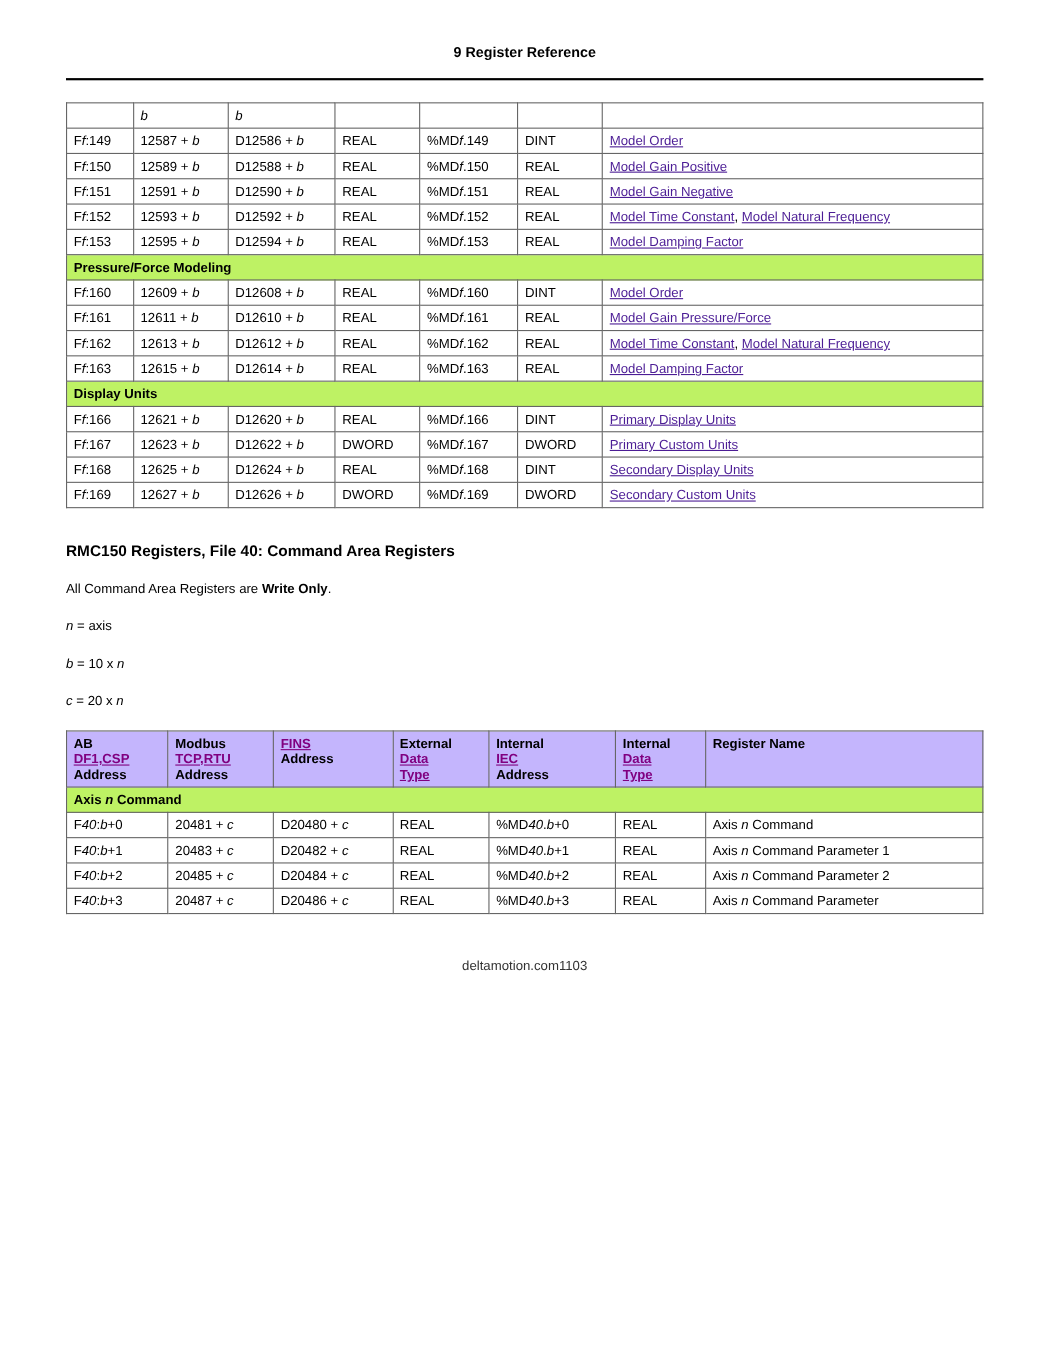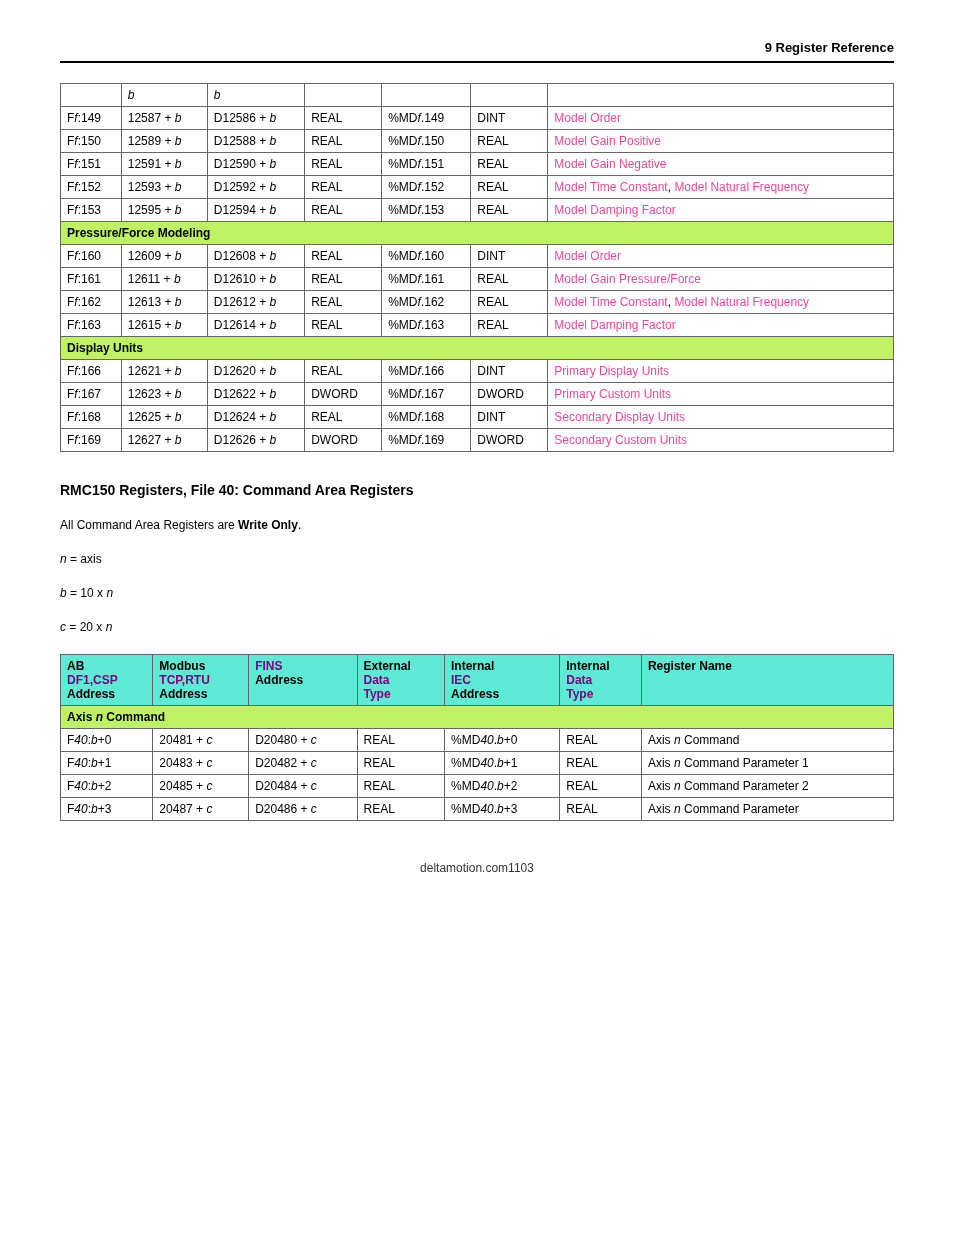--- a/index.html
+++ b/index.html
@@ -4,7 +4,7 @@
 <style>
 body{font-family:Verdana,Arial,sans-serif;font-size:12px;color:#000;margin:0;padding:40px 60px;background:#fff}
 .page{max-width:834px;margin:0 auto}
-.hdr{border-bottom:2px solid #000;padding-bottom:6px;margin-bottom:20px;text-align:right;font-weight:bold;font-size:13px}
+.hdr{border-bottom:2px solid #000;padding-bottom:16px;margin-bottom:20px;text-align:center;font-weight:bold;font-size:13px}
 table{border-collapse:collapse;width:100%;margin-bottom:30px}
 td,th{border:1px solid #666;padding:4px 6px;vertical-align:top;font-size:12px;text-align:left}
 .sect{background:#bef264;font-weight:bold}

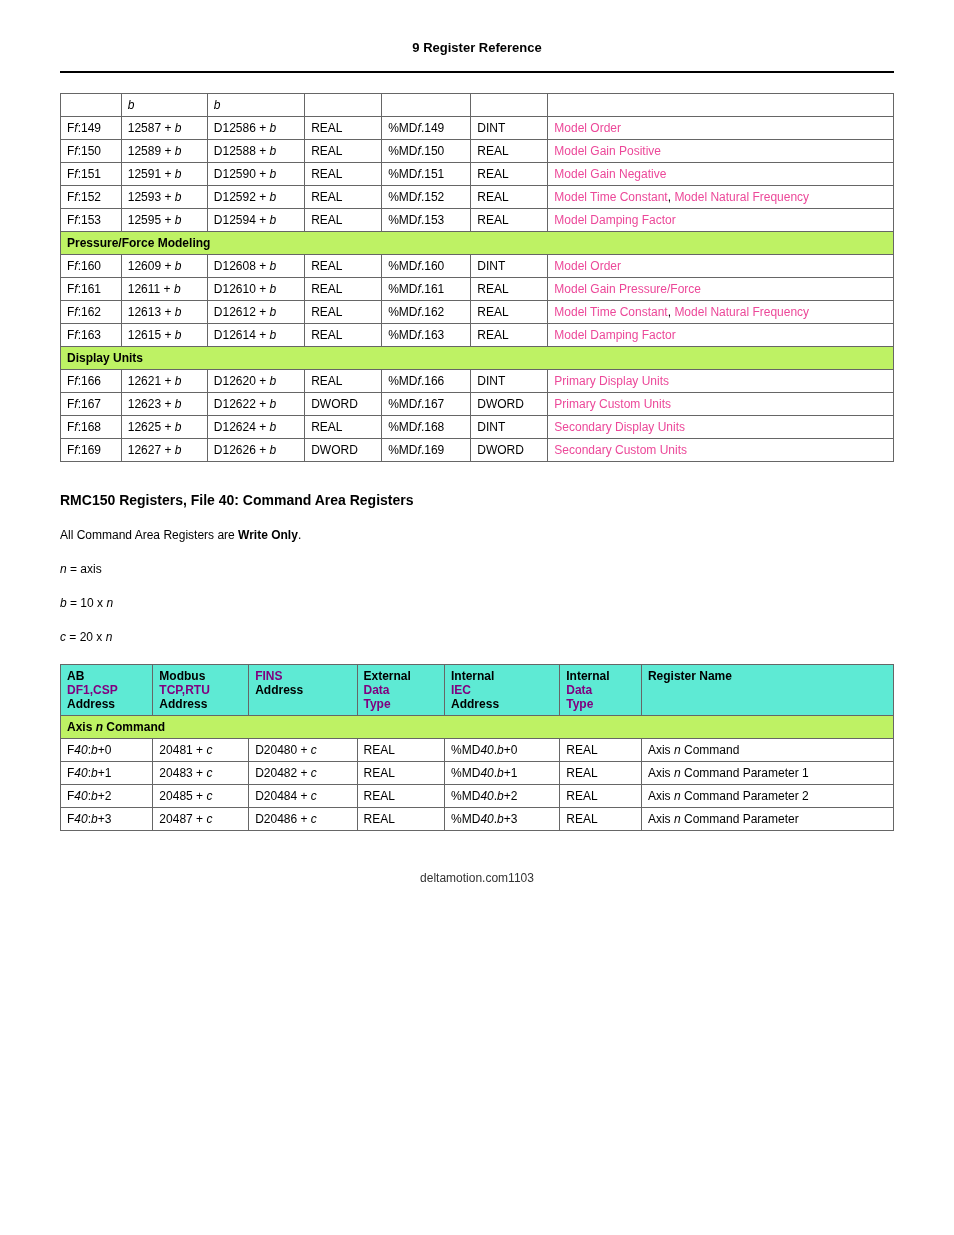--- a/index.html
+++ b/index.html
@@ -10,7 +10,7 @@
 .sect{background:#bef264;font-weight:bold}
 .thdr{background:#5eead4;font-weight:bold}
 .thdr a{color:#800080;}
-.lnk{color:#ec4899;}
+.lnk{color:#4c1d95;text-decoration:underline}
 .i{font-style:italic}
 h3{font-size:14px;font-weight:bold;margin:20px 0 10px 0}
 p{margin:20px 0}

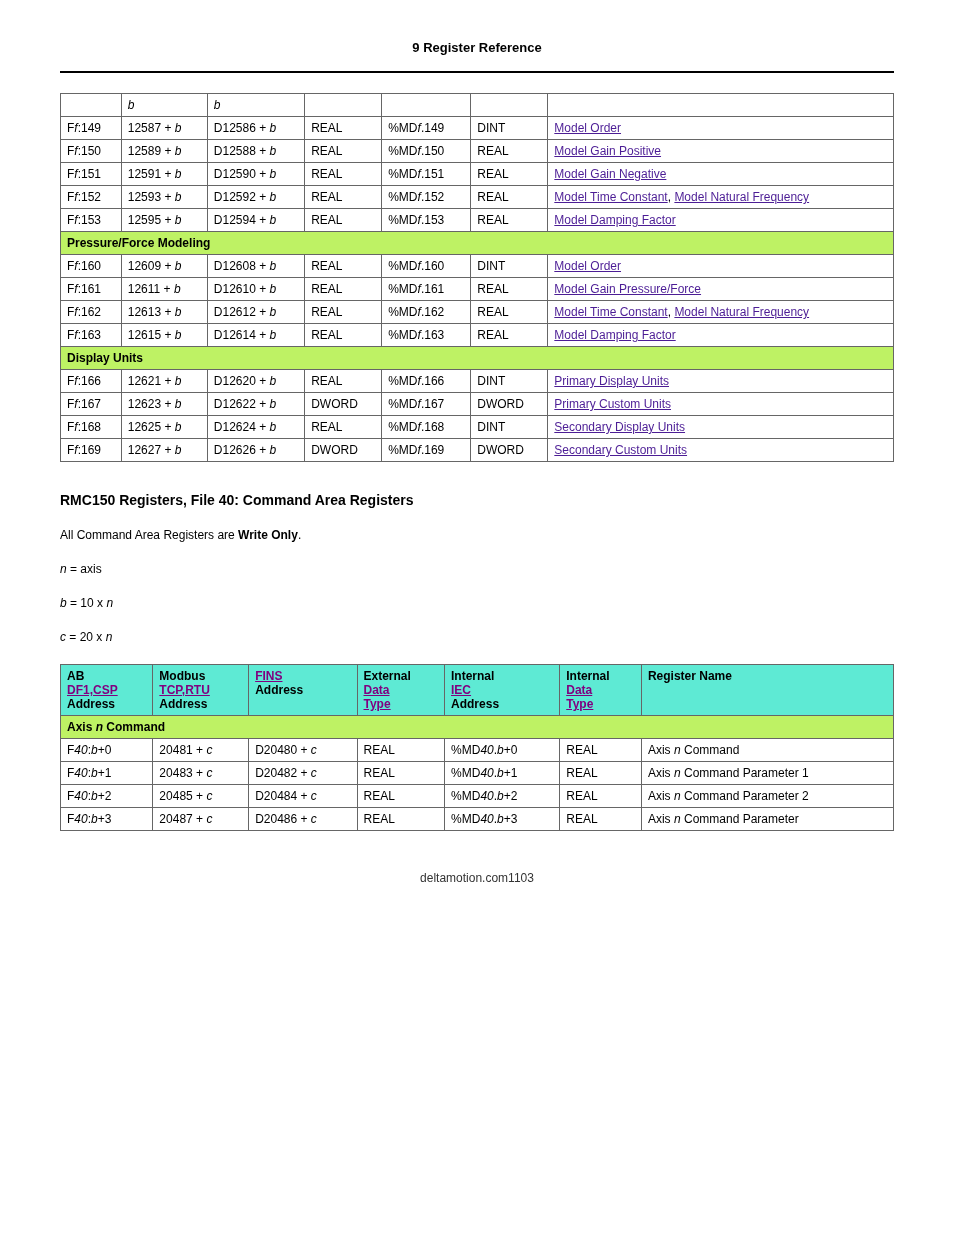--- a/index.html
+++ b/index.html
@@ -8,7 +8,7 @@
 table{border-collapse:collapse;width:100%;margin-bottom:30px}
 td,th{border:1px solid #666;padding:4px 6px;vertical-align:top;font-size:12px;text-align:left}
 .sect{background:#bef264;font-weight:bold}
-.thdr{background:#5eead4;font-weight:bold}
+.thdr{background:#c4b5fd;font-weight:bold}
 .thdr a{color:#800080;}
 .lnk{color:#4c1d95;text-decoration:underline}
 .i{font-style:italic}

